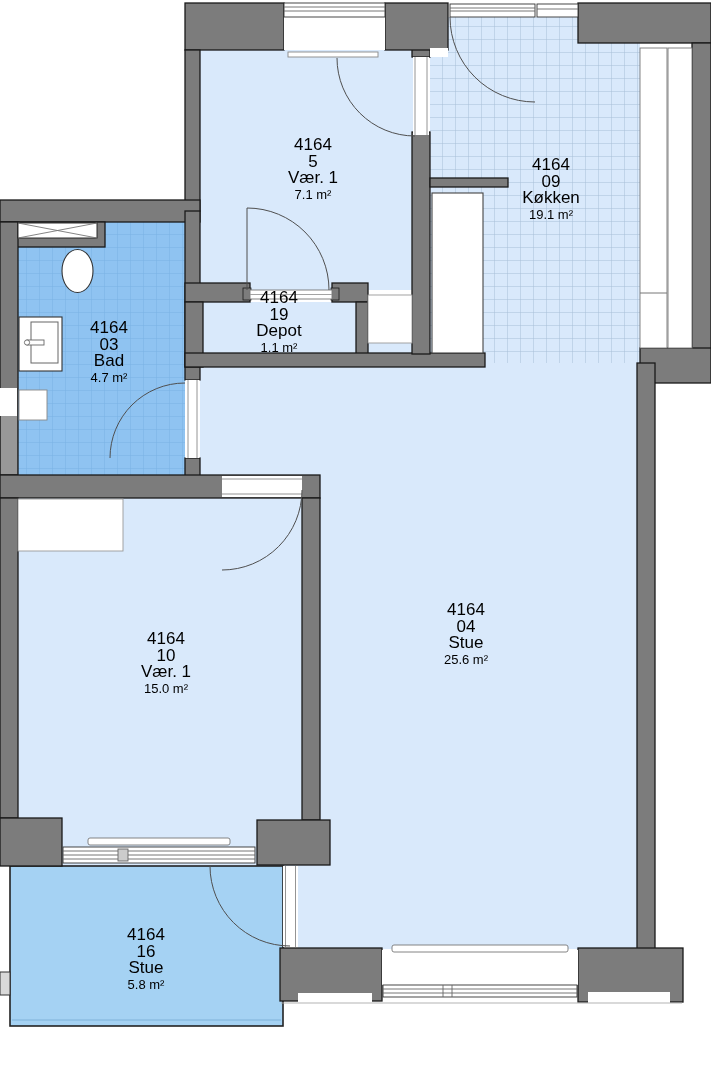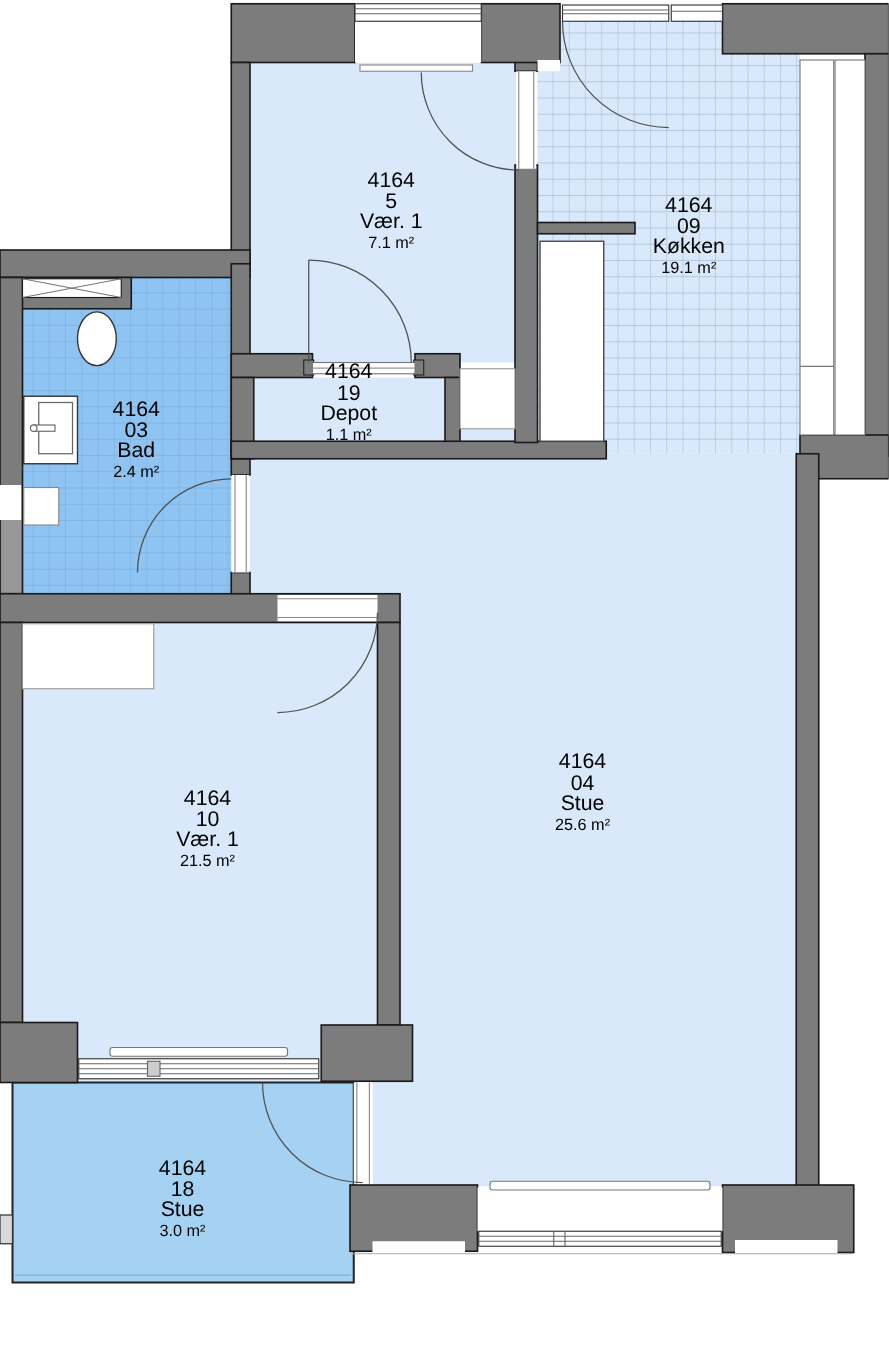--- a/index.html
+++ b/index.html
@@ -223,7 +223,7 @@
     <span>4164</span>
     <span>03</span>
     <span>Bad</span>
-    <span class="area">2.4 m²</span>
+    <span class="area">4.7 m²</span>
   </div>
   <div class="room-label" style="left:466px;top:634px;">
     <span>4164</span>

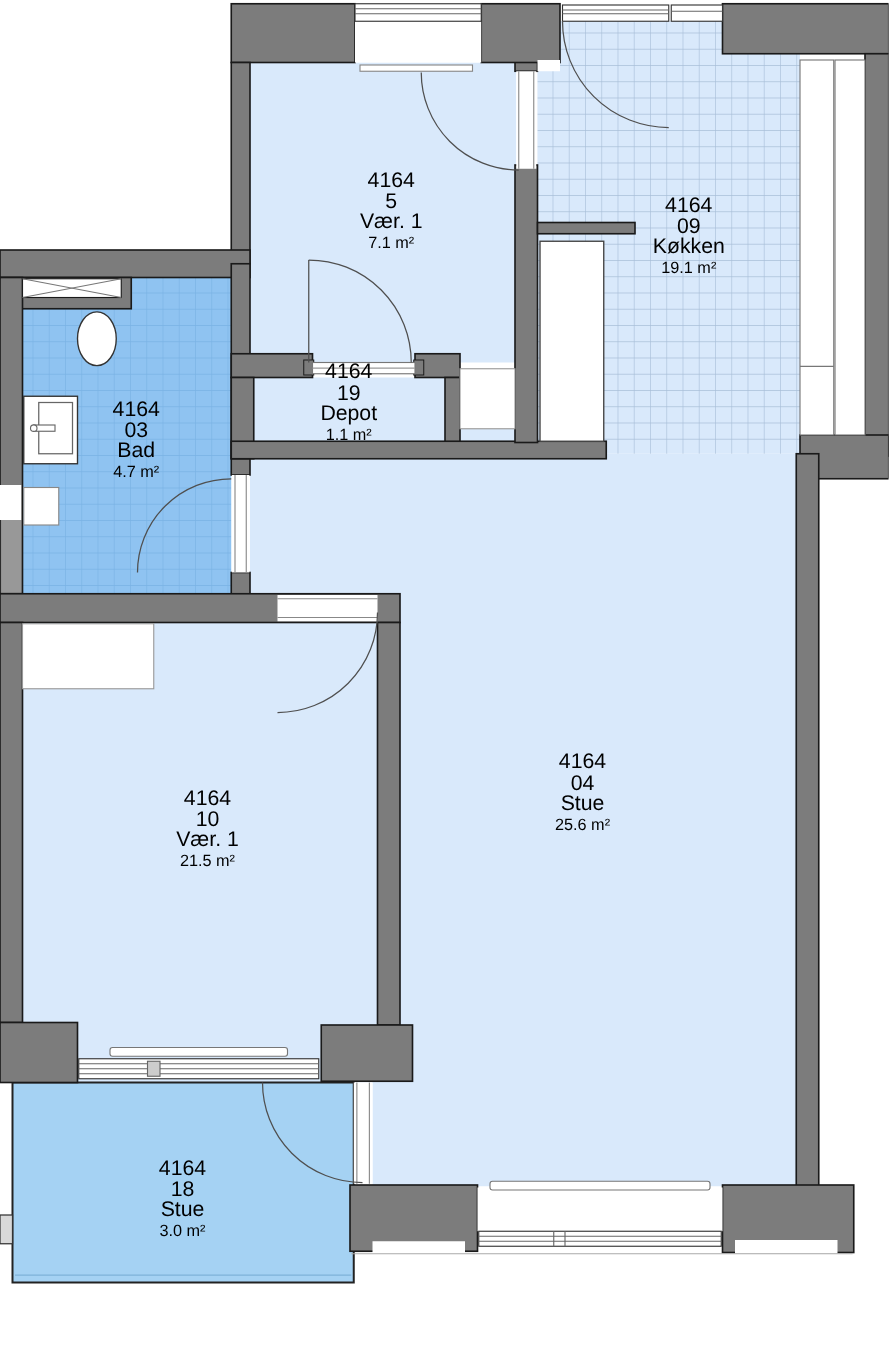--- a/index.html
+++ b/index.html
@@ -235,7 +235,7 @@
     <span>4164</span>
     <span>10</span>
     <span>Vær. 1</span>
-    <span class="area">21.5 m²</span>
+    <span class="area">15.0 m²</span>
   </div>
   <div class="room-label" style="left:146px;top:959px;">
     <span>4164</span>

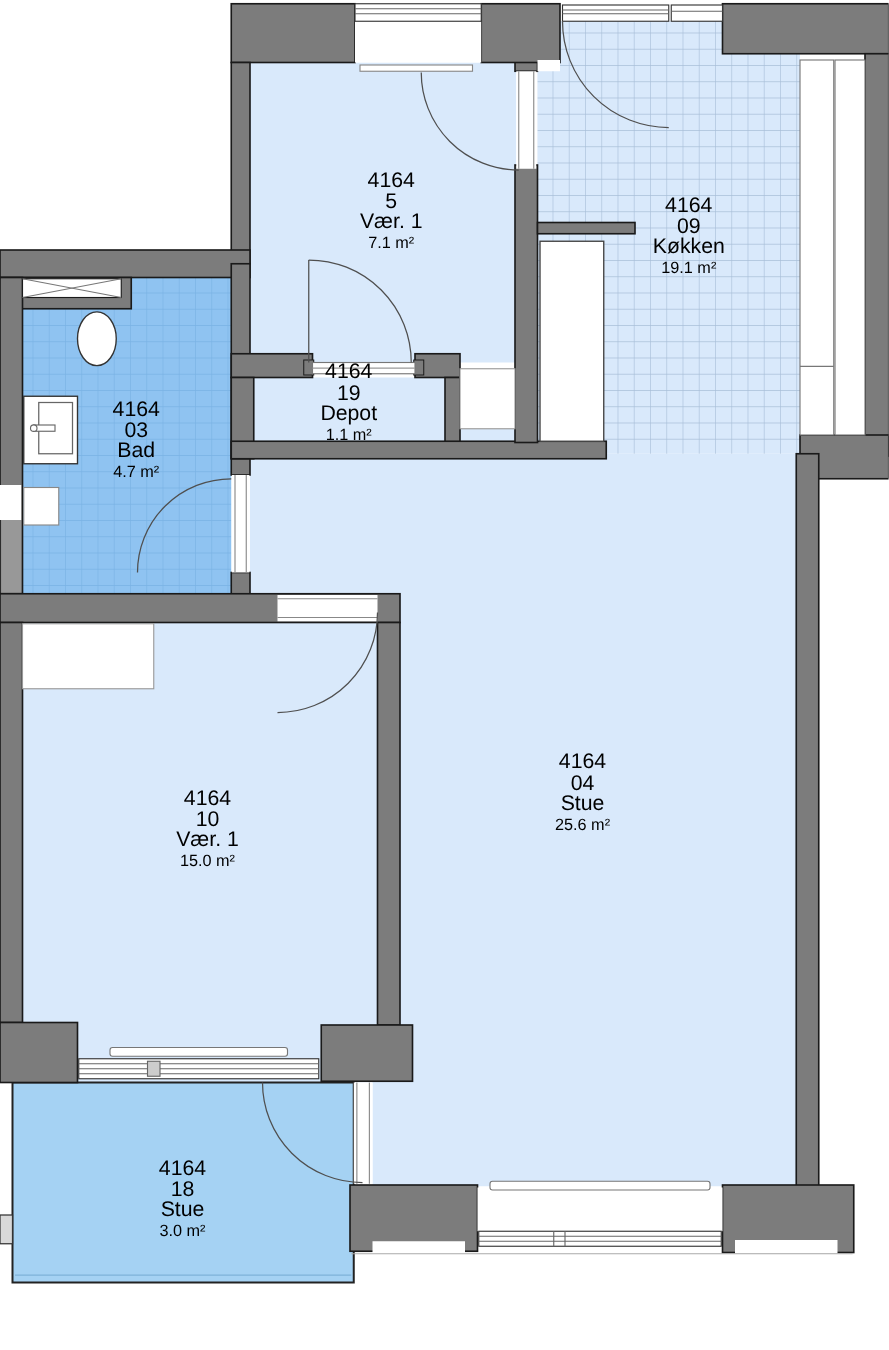--- a/index.html
+++ b/index.html
@@ -239,7 +239,7 @@
   </div>
   <div class="room-label" style="left:146px;top:959px;">
     <span>4164</span>
-    <span>18</span>
+    <span>16</span>
     <span>Stue</span>
     <span class="area">3.0 m²</span>
   </div>

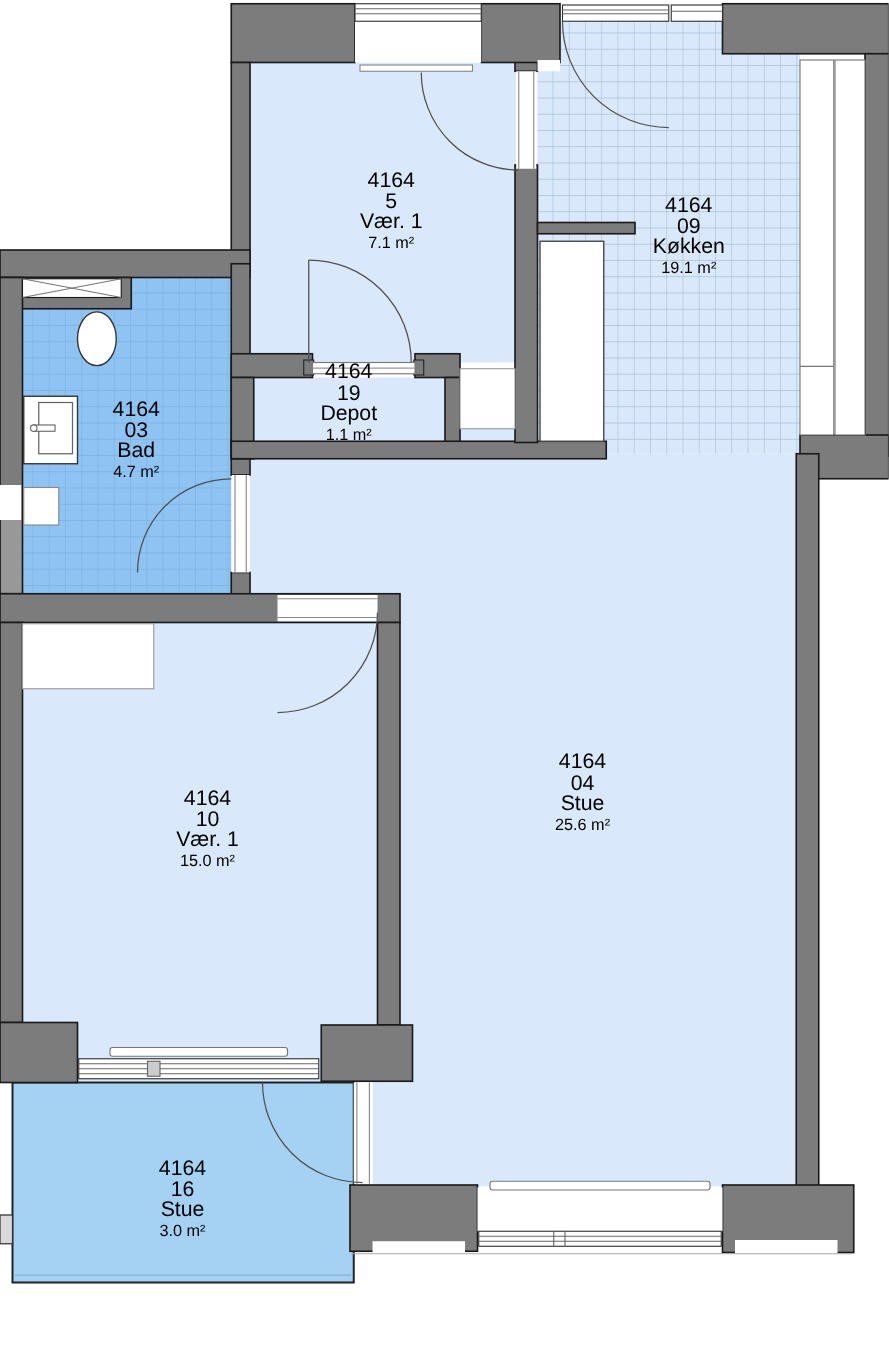--- a/index.html
+++ b/index.html
@@ -241,7 +241,7 @@
     <span>4164</span>
     <span>16</span>
     <span>Stue</span>
-    <span class="area">3.0 m²</span>
+    <span class="area">5.8 m²</span>
   </div>
 </div>
 

